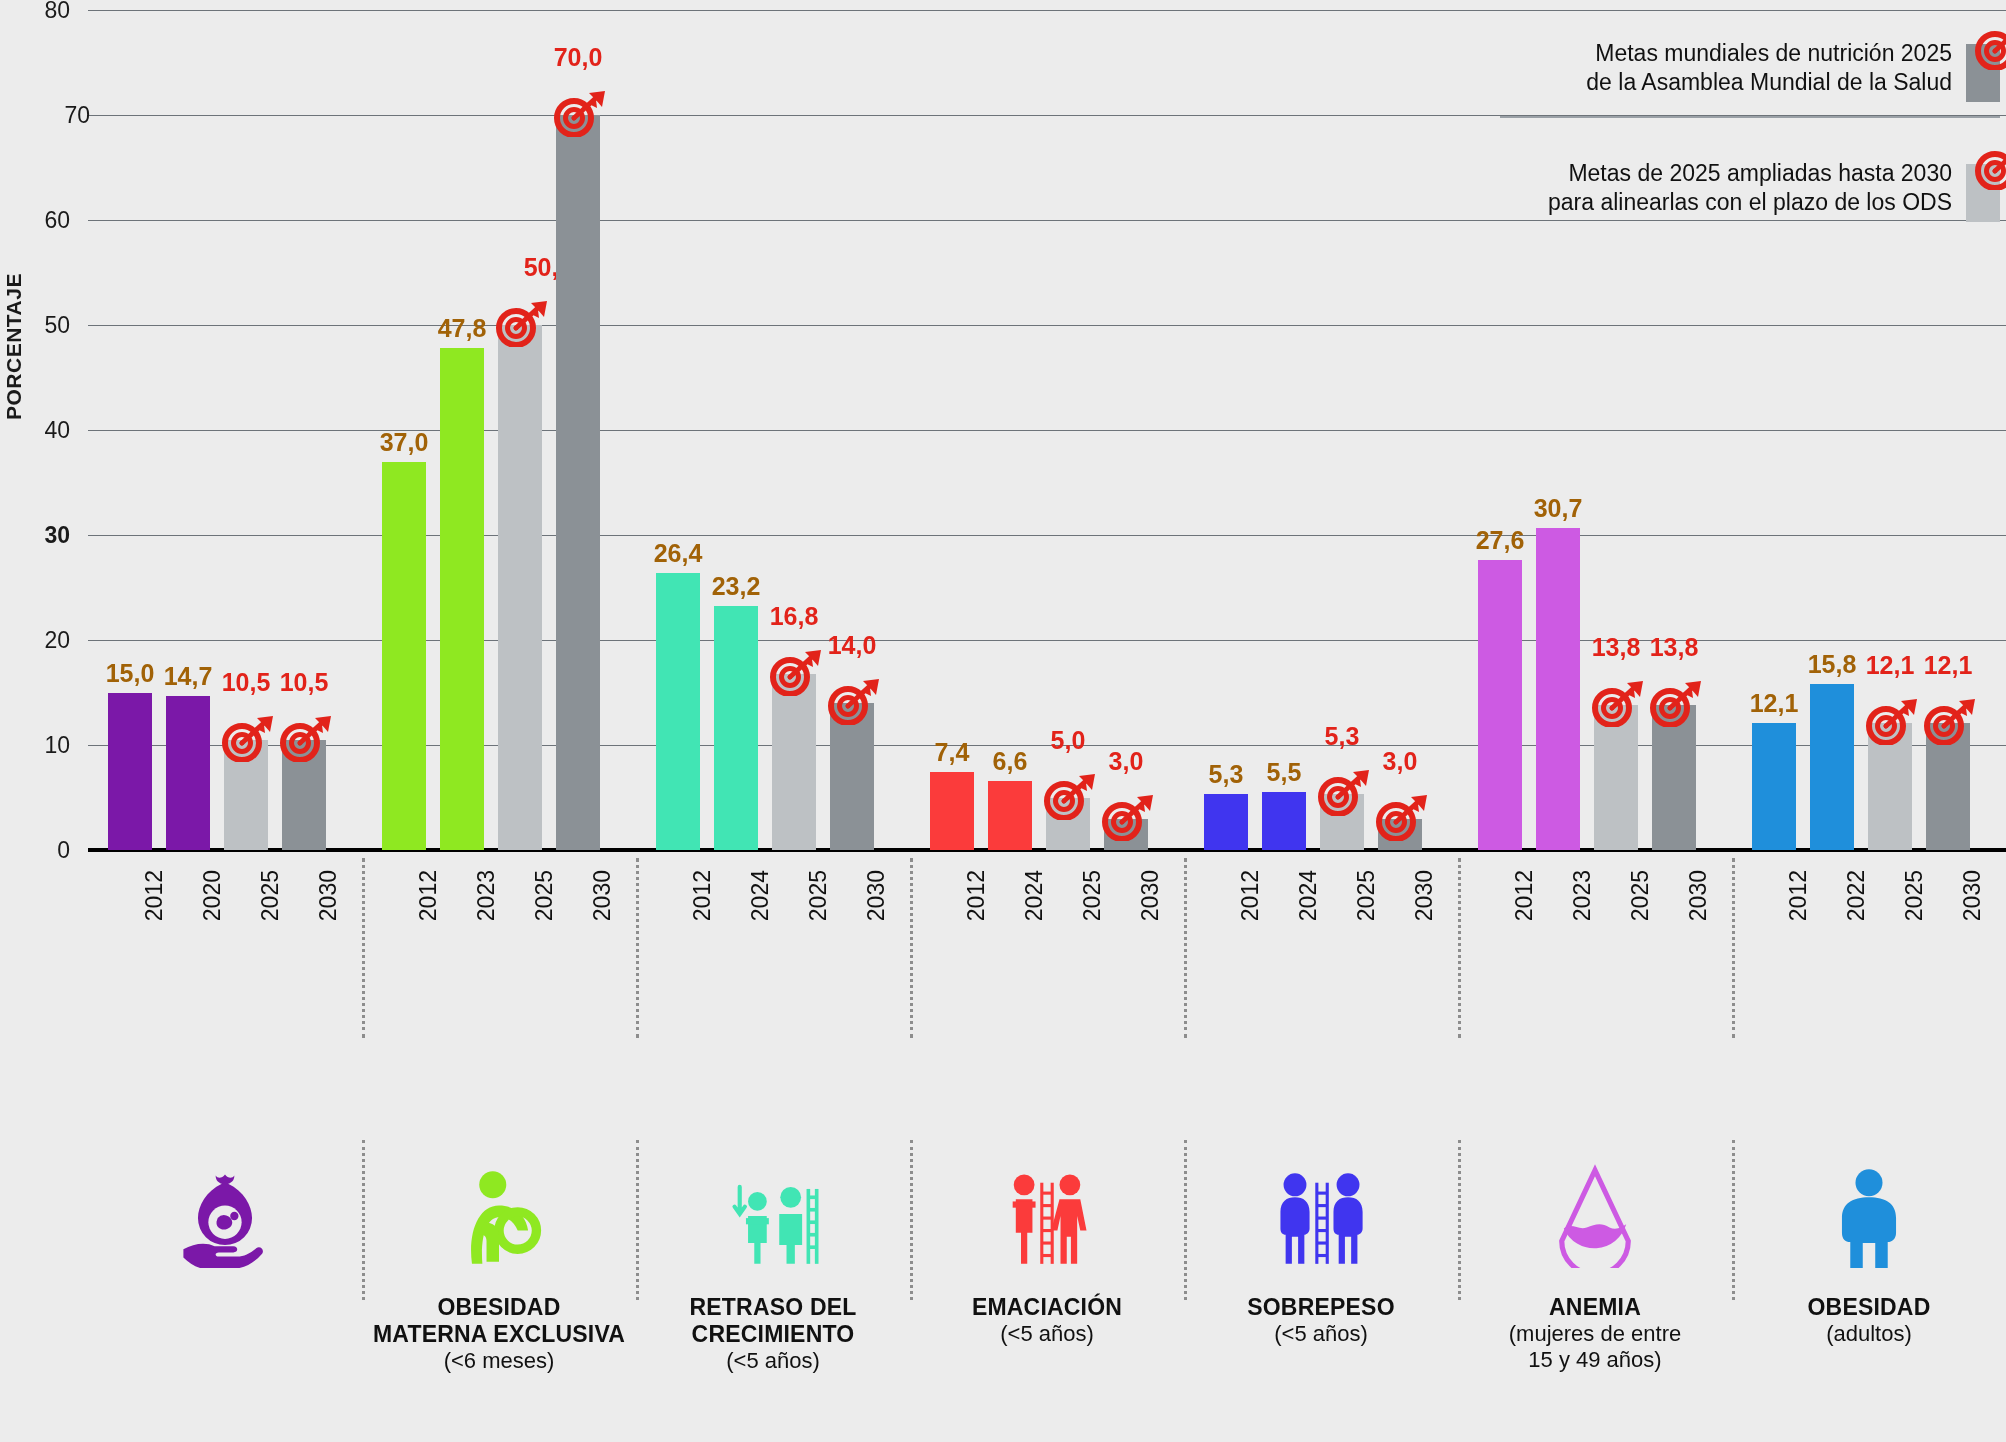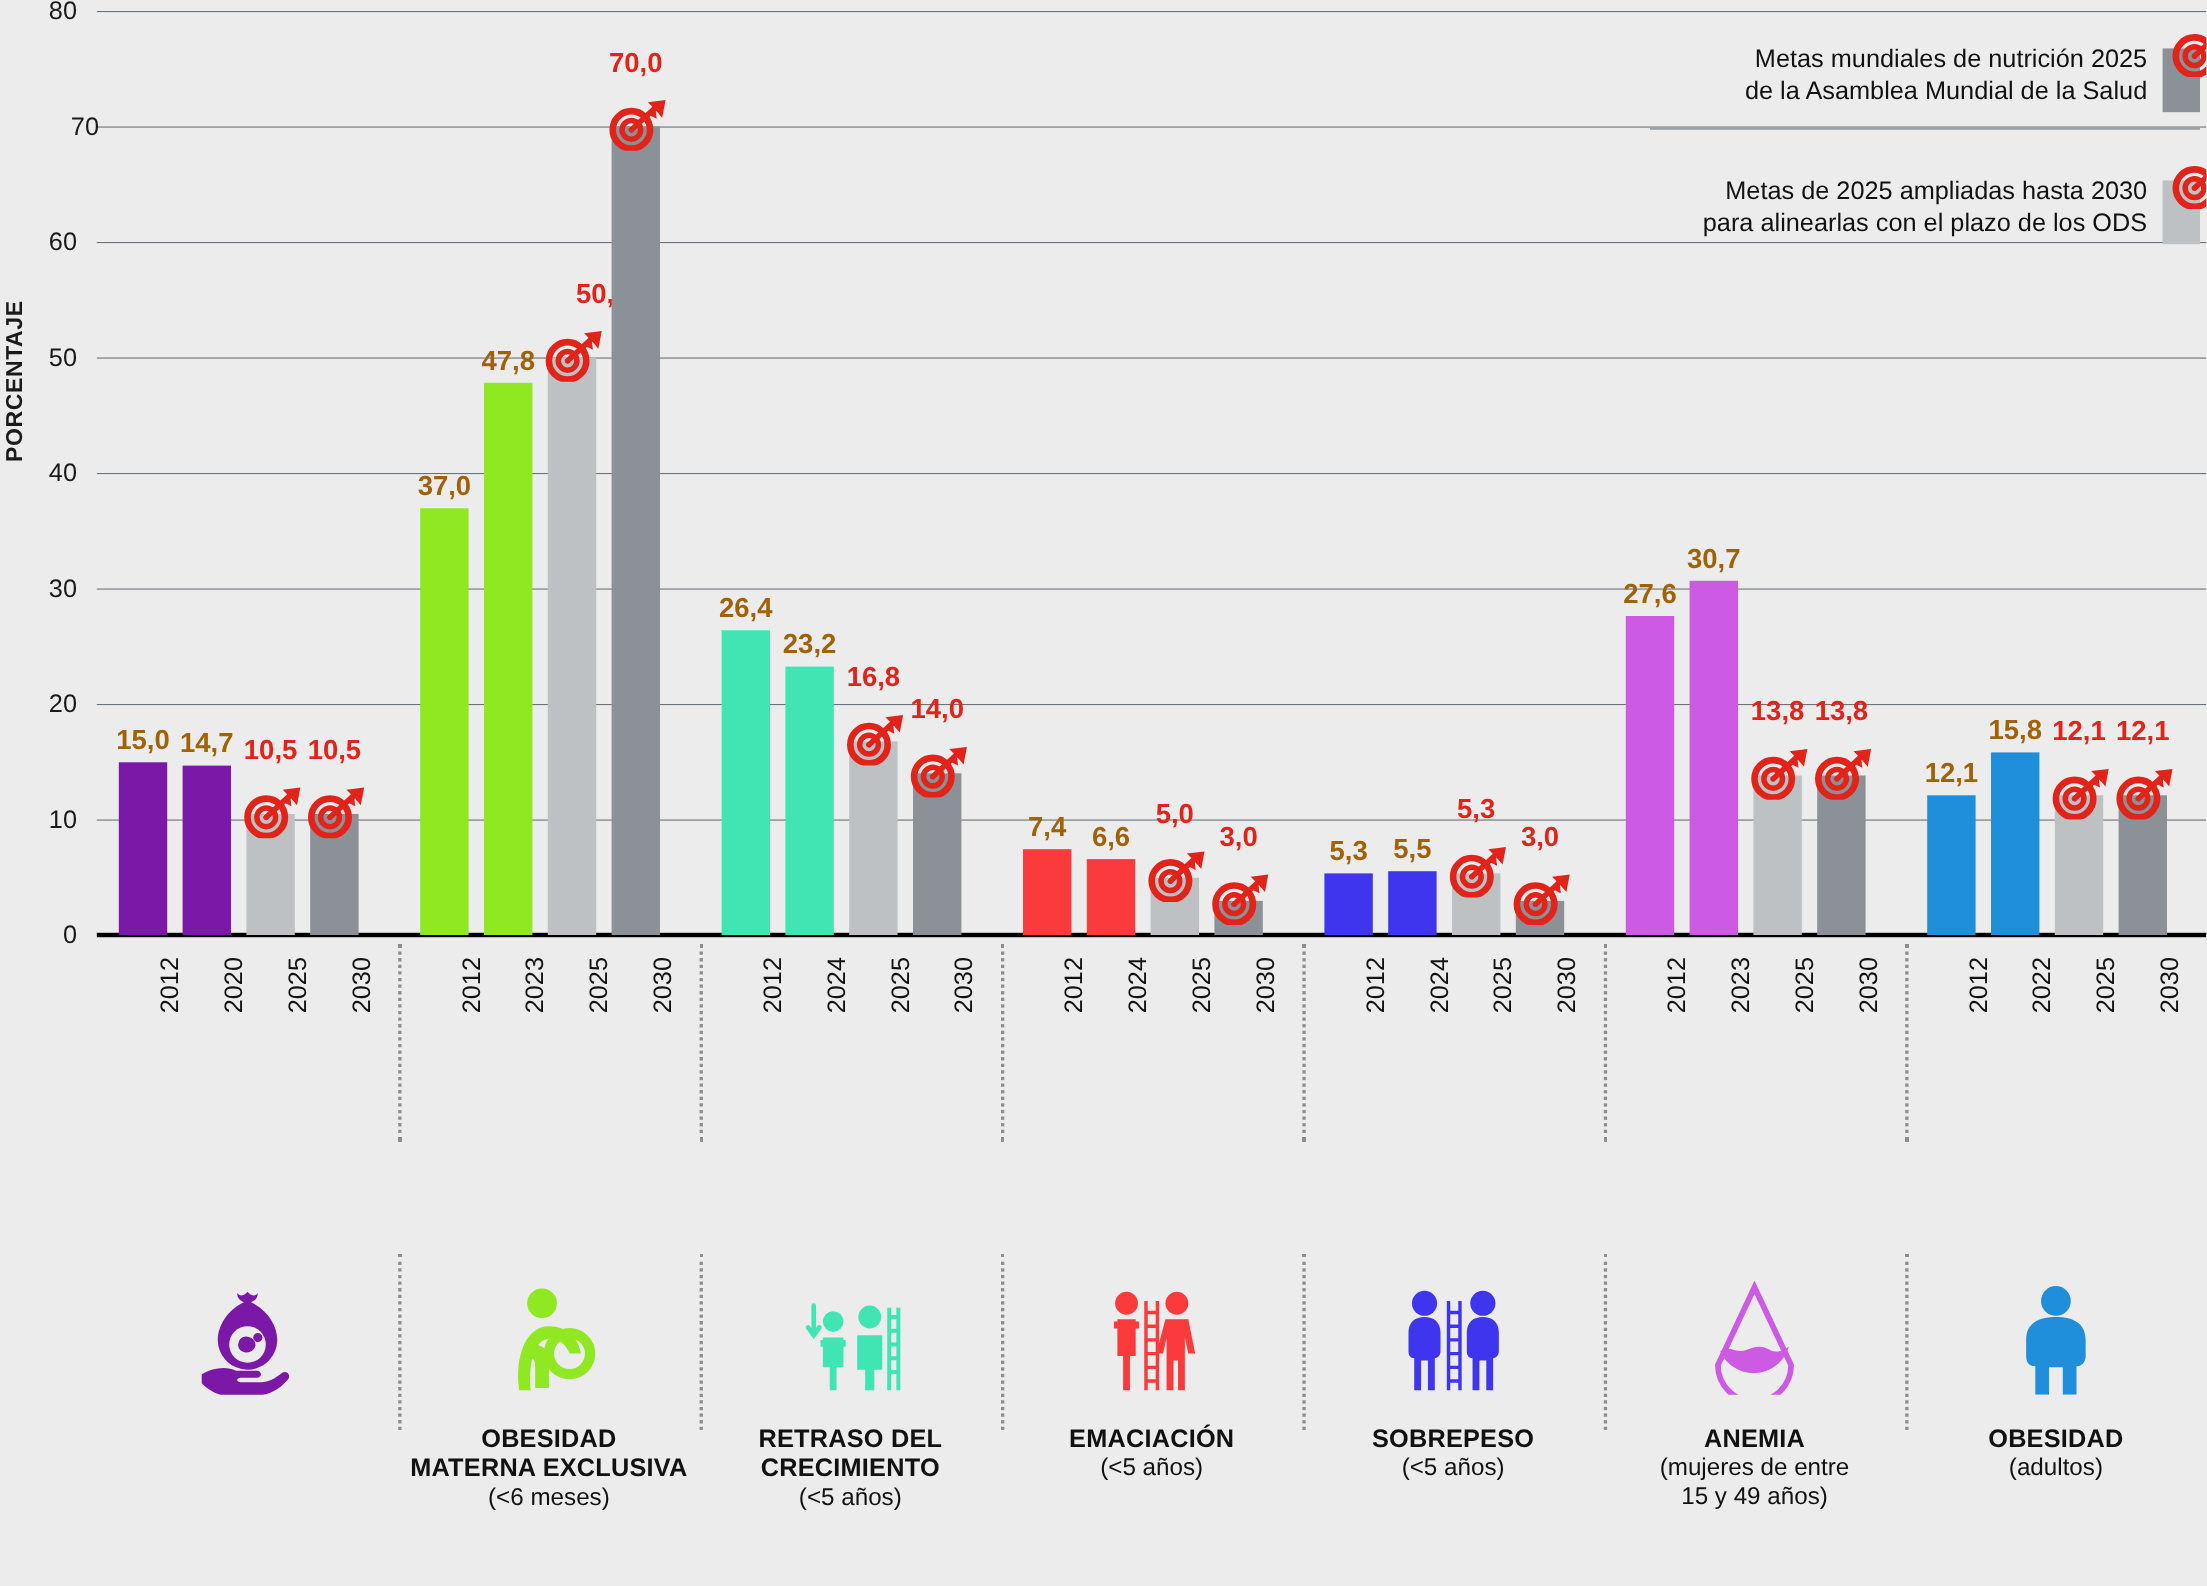--- a/index.html
+++ b/index.html
@@ -187,7 +187,7 @@
       <div class="gridline" style="top: 640px;"></div>
       <div class="ytick" style="top: 640px; left: 0px; width: 70px;">20</div>
       <div class="gridline" style="top: 535px;"></div>
-      <div class="ytick" style="top: 535px; left: 0px; width: 70px;">30</div>
+      <div class="ytick" style="top: 535px; left: 0px; width: 70px; font-weight: bold;">30</div>
       <div class="gridline" style="top: 430px;"></div>
       <div class="ytick" style="top: 430px; left: 0px; width: 70px;">40</div>
       <div class="gridline" style="top: 325px;"></div>

